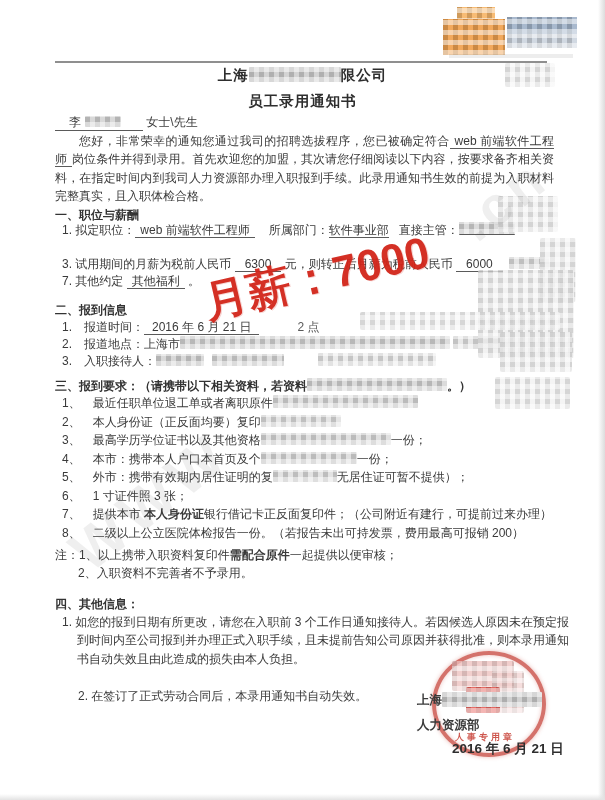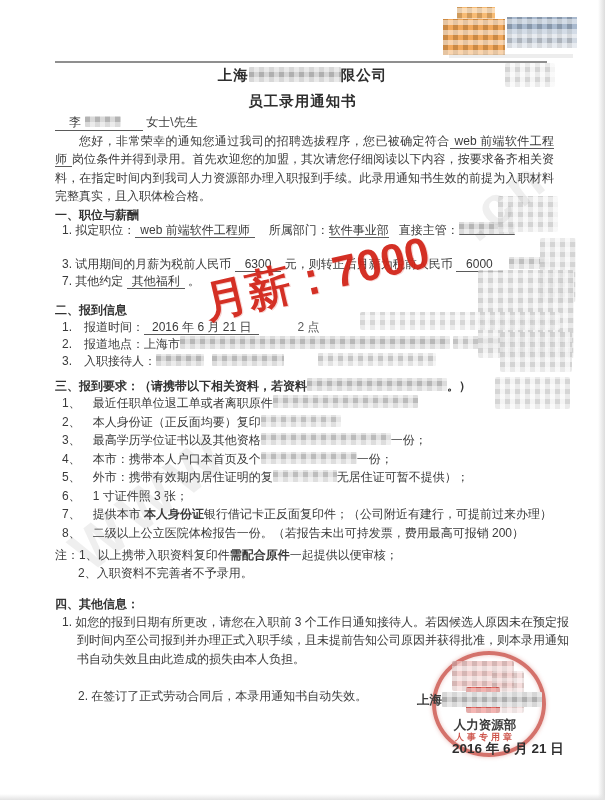--- a/index.html
+++ b/index.html
@@ -135,7 +135,7 @@
   <div class="line ftxt" style="top:692px;left:417px;font-size:12.5px;font-weight:600;">
     <span>上海</span><span class="redact mz" style="width:100px;height:15px;background-color:#c6c6c6;vertical-align:-3px;"></span>
   </div>
-  <div class="line ftxt b" style="top:717px;left:417px;width:136px;text-align:center;font-size:12.5px;">人力资源部</div>
+  <div class="line ftxt b" style="top:717px;left:417px;width:136px;text-align:left;font-size:12.5px;">人力资源部</div>
   <div class="stamp-label">人事专用章</div>
   <div class="line ftxt b" style="top:740px;left:452px;font-size:13.5px;color:#2e2e2e;">2016 年 6 月 21 日</div>
 

